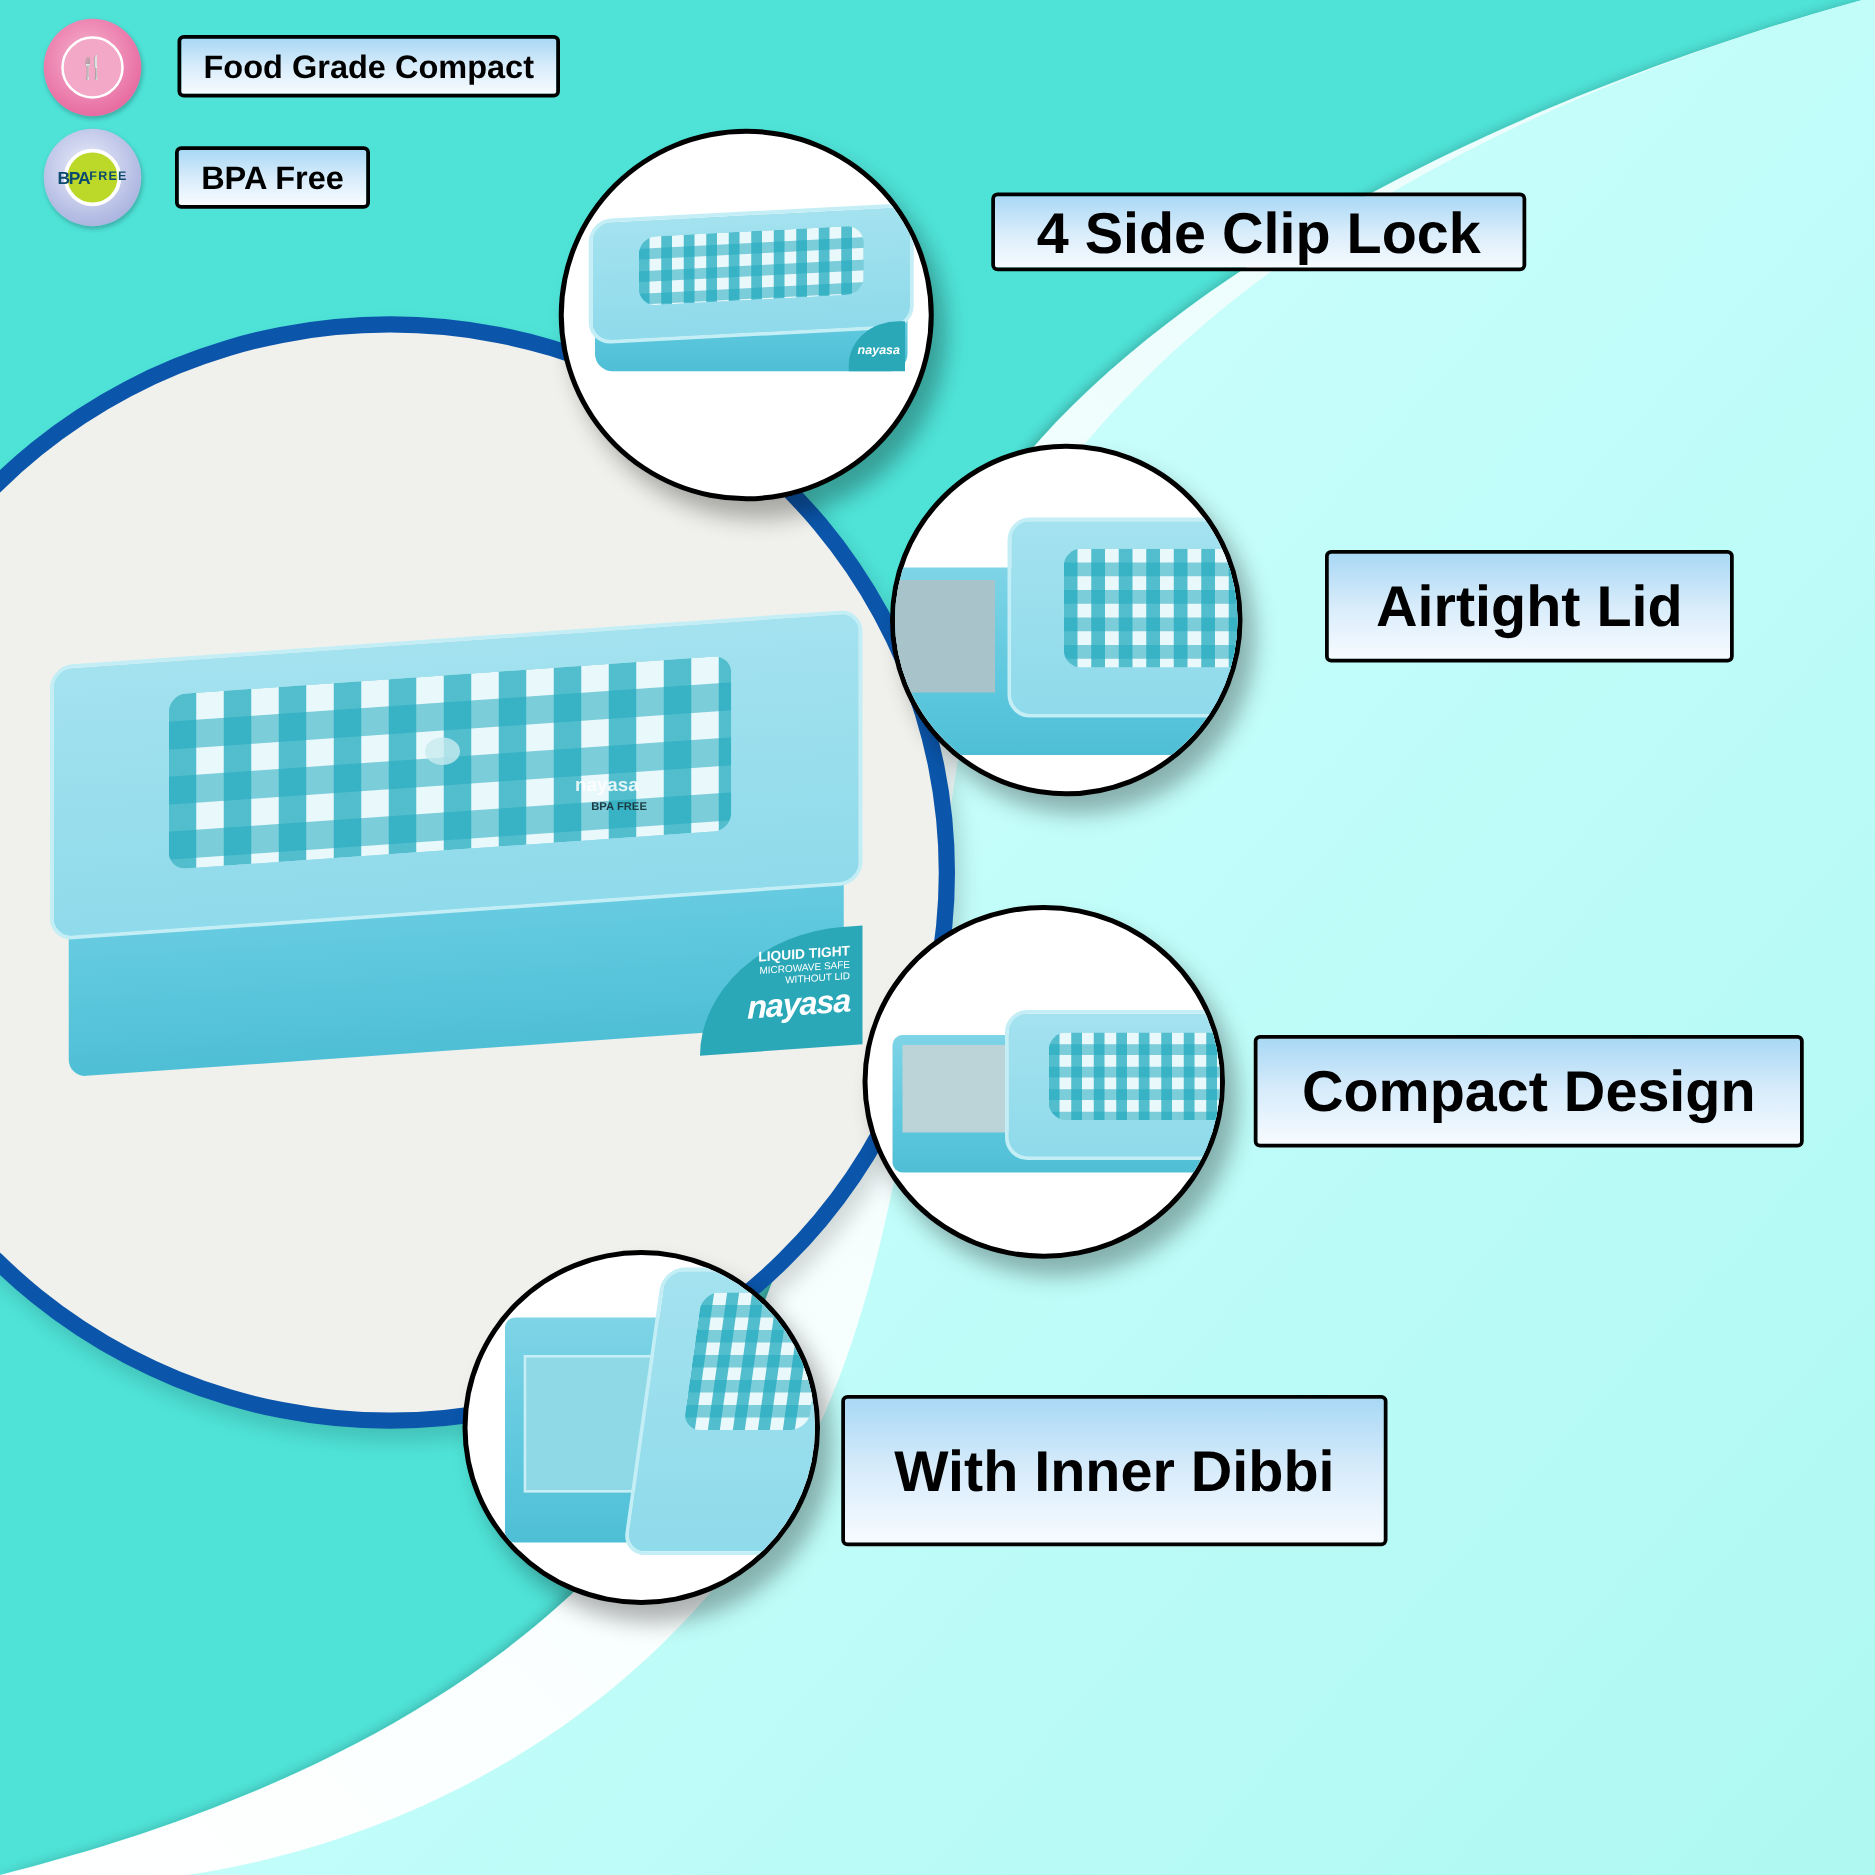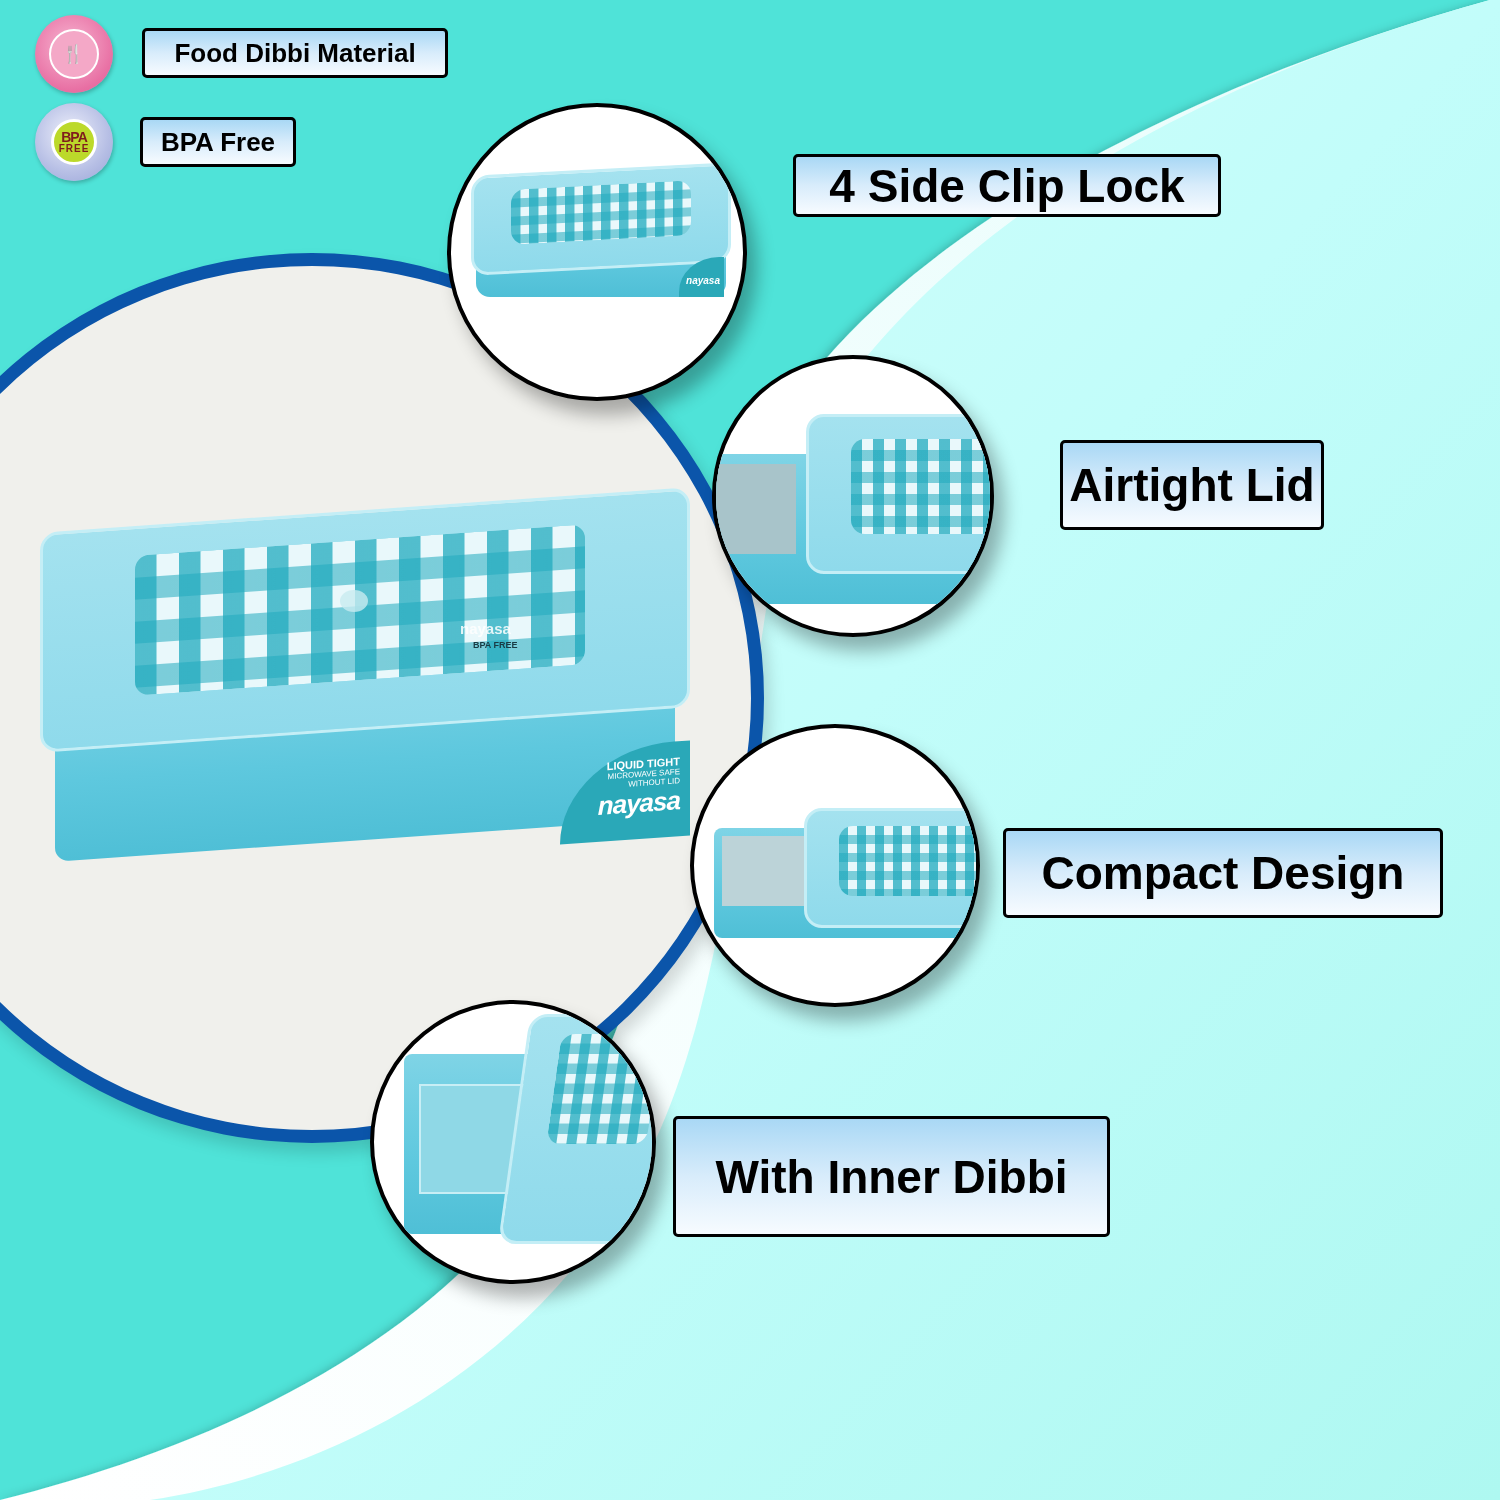--- a/index.html
+++ b/index.html
@@ -127,7 +127,7 @@
     <div class="inner">🍴</div>
   </div>
 </div>
-<div class="label-box label-small" style="left:142px;top:28px;width:306px;">Food Dibbi Material</div>
+<div class="label-box label-small" style="left:142px;top:28px;width:306px;">Food Grade Compact</div>
 
 <div class="badge-row" style="left:35px;top:103px;">
   <div class="badge-icon badge-bpa">

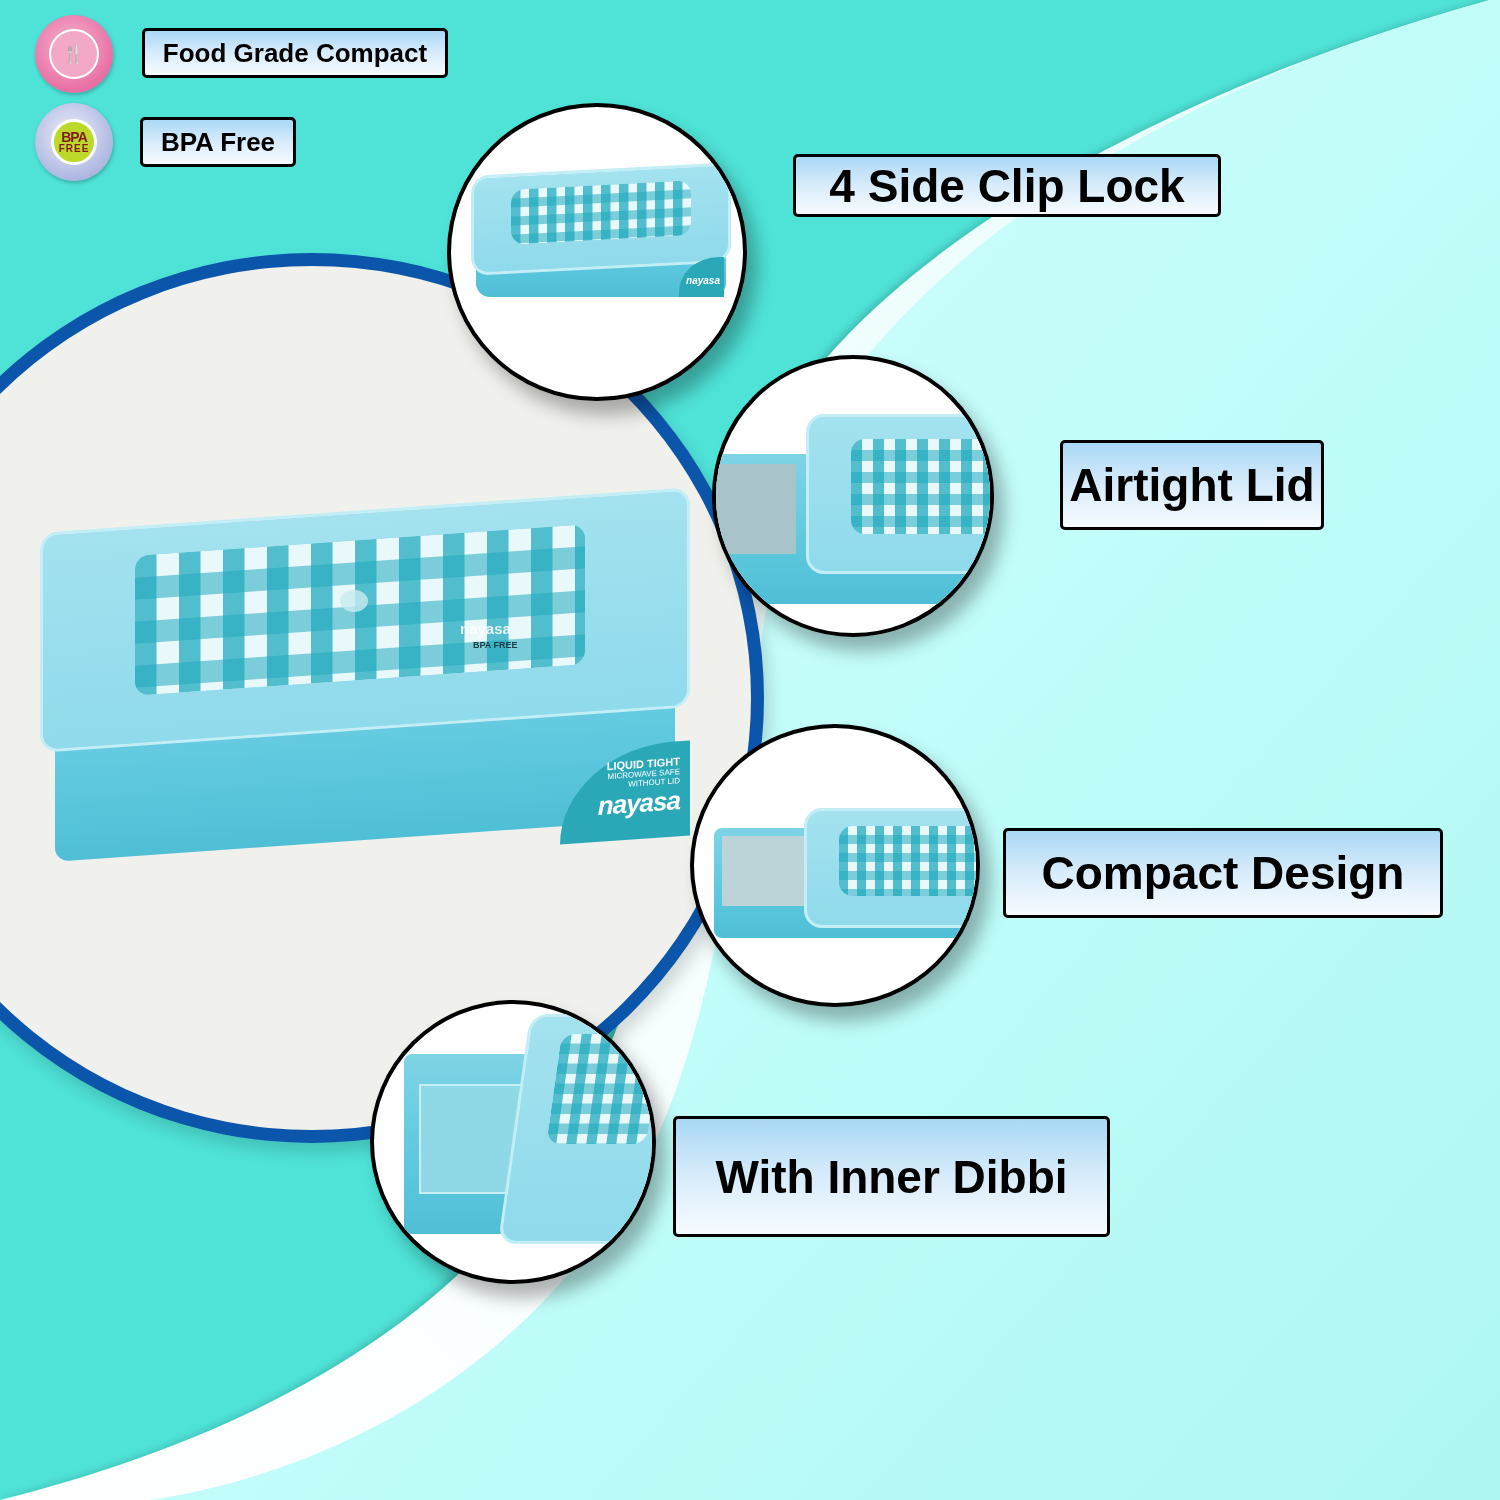--- a/index.html
+++ b/index.html
@@ -32,8 +32,8 @@
   .badge-bpa { background: radial-gradient(circle at 45% 40%, #eef0fb 0%, #b7bfe5 60%, #98a3d6 100%); }
   .badge-bpa .inner {
     width: 46px; height: 46px; border-radius: 50%; background: #bcd92a;
-    border: 3px solid #fff; display: flex; flex-direction: column; align-items: center; justify-content: center;
-    color: #7f1d1d; font-weight: bold; line-height: 1;
+    border: 3px solid #fff; display: flex; flex-direction: row; align-items: center; justify-content: center;
+    color: #0c4a6e; font-weight: bold; line-height: 1;
   }
   .badge-bpa .inner .t1 { font-size: 14px; letter-spacing: -1px; }
   .badge-bpa .inner .t2 { font-size: 10px; letter-spacing: 1px; }

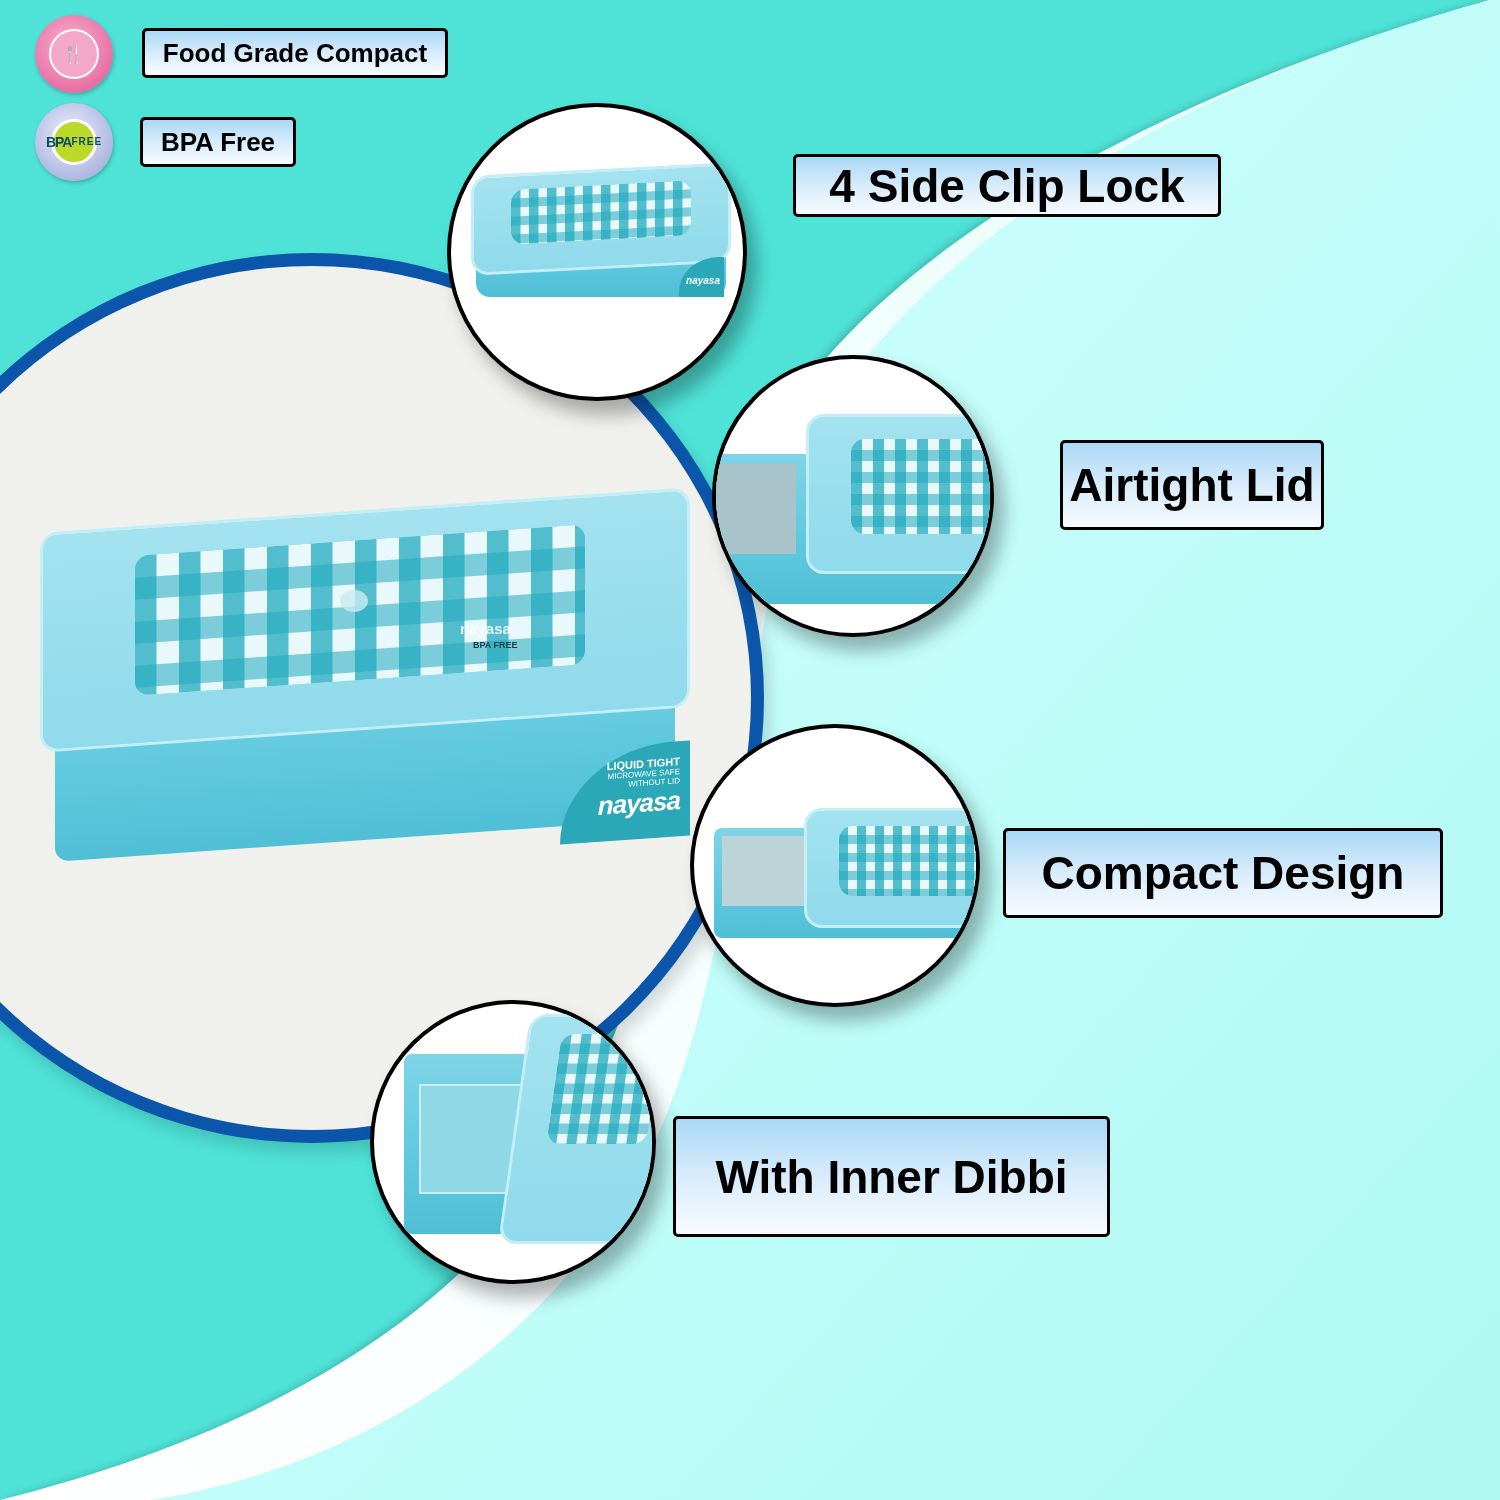--- a/index.html
+++ b/index.html
@@ -155,7 +155,7 @@
   <div class="box-lid" style="left:90px;top:55px;width:220px;height:160px;"></div>
   <div class="gingham" style="left:135px;top:80px;width:160px;height:95px;background-size:22px 22px, 22px 22px;"></div>
 </div>
-<div class="label-box label-large" style="left:1060px;top:440px;width:264px;height:90px;">Airtight Lid</div>
+<div class="label-box label-large" style="left:1060px;top:440px;width:327px;height:90px;">Airtight Lid</div>
 
 <div class="inset" style="left:690px;top:724px;width:290px;height:283px;">
   <div class="box-body" style="left:20px;top:100px;width:270px;height:110px;border-radius:8px;"></div>

